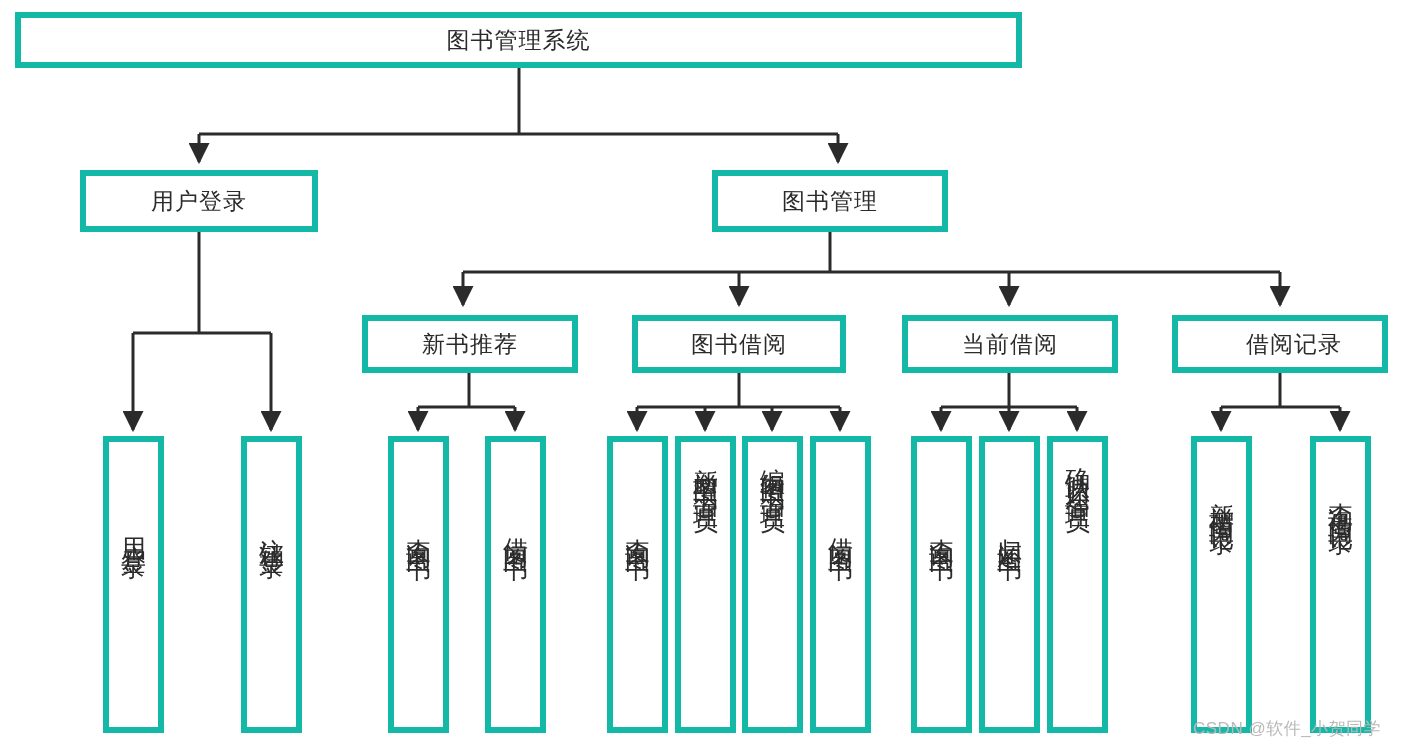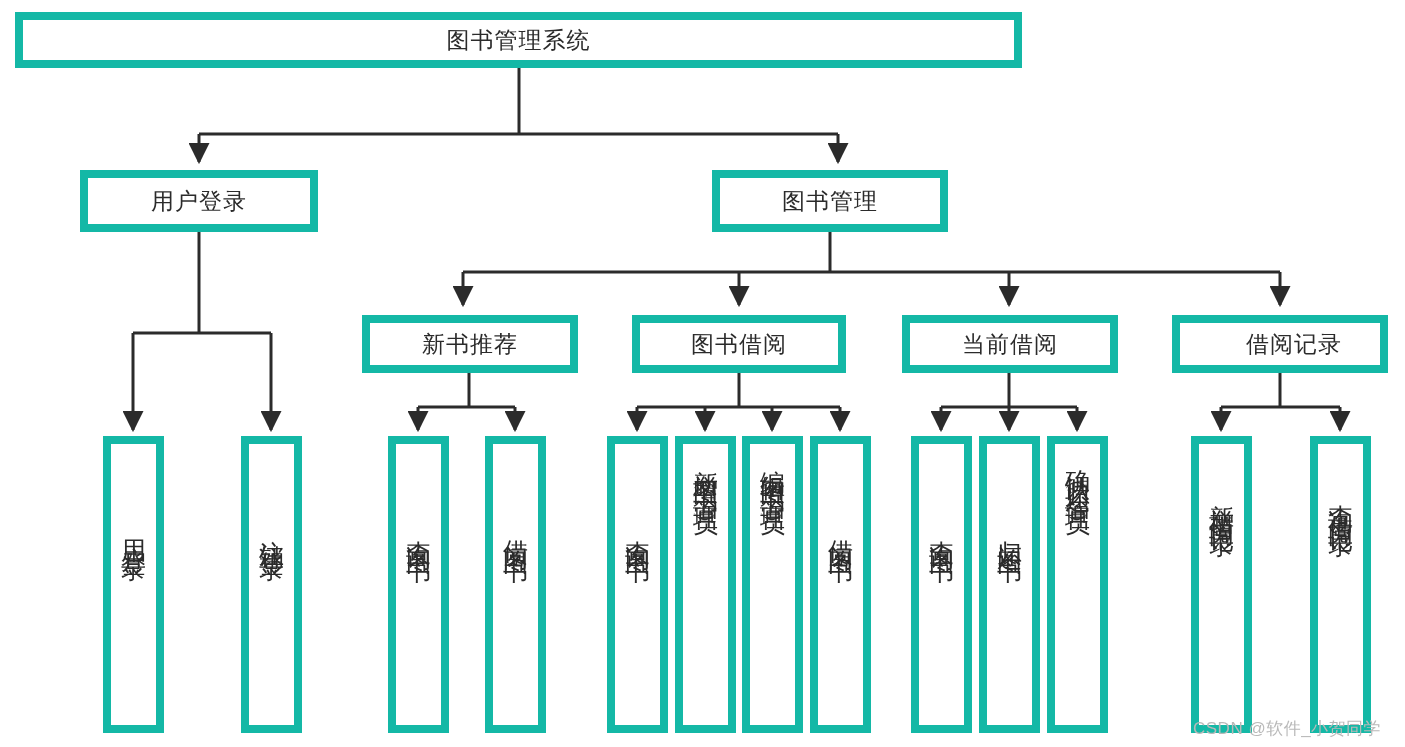--- a/index.html
+++ b/index.html
@@ -16,7 +16,7 @@
   .node{
     position:absolute;
     box-sizing:border-box;
-    border:8px solid #14b8a6;
+    border:6px solid #14b8a6;
     background:#ffffff;
     display:flex;
     align-items:center;

